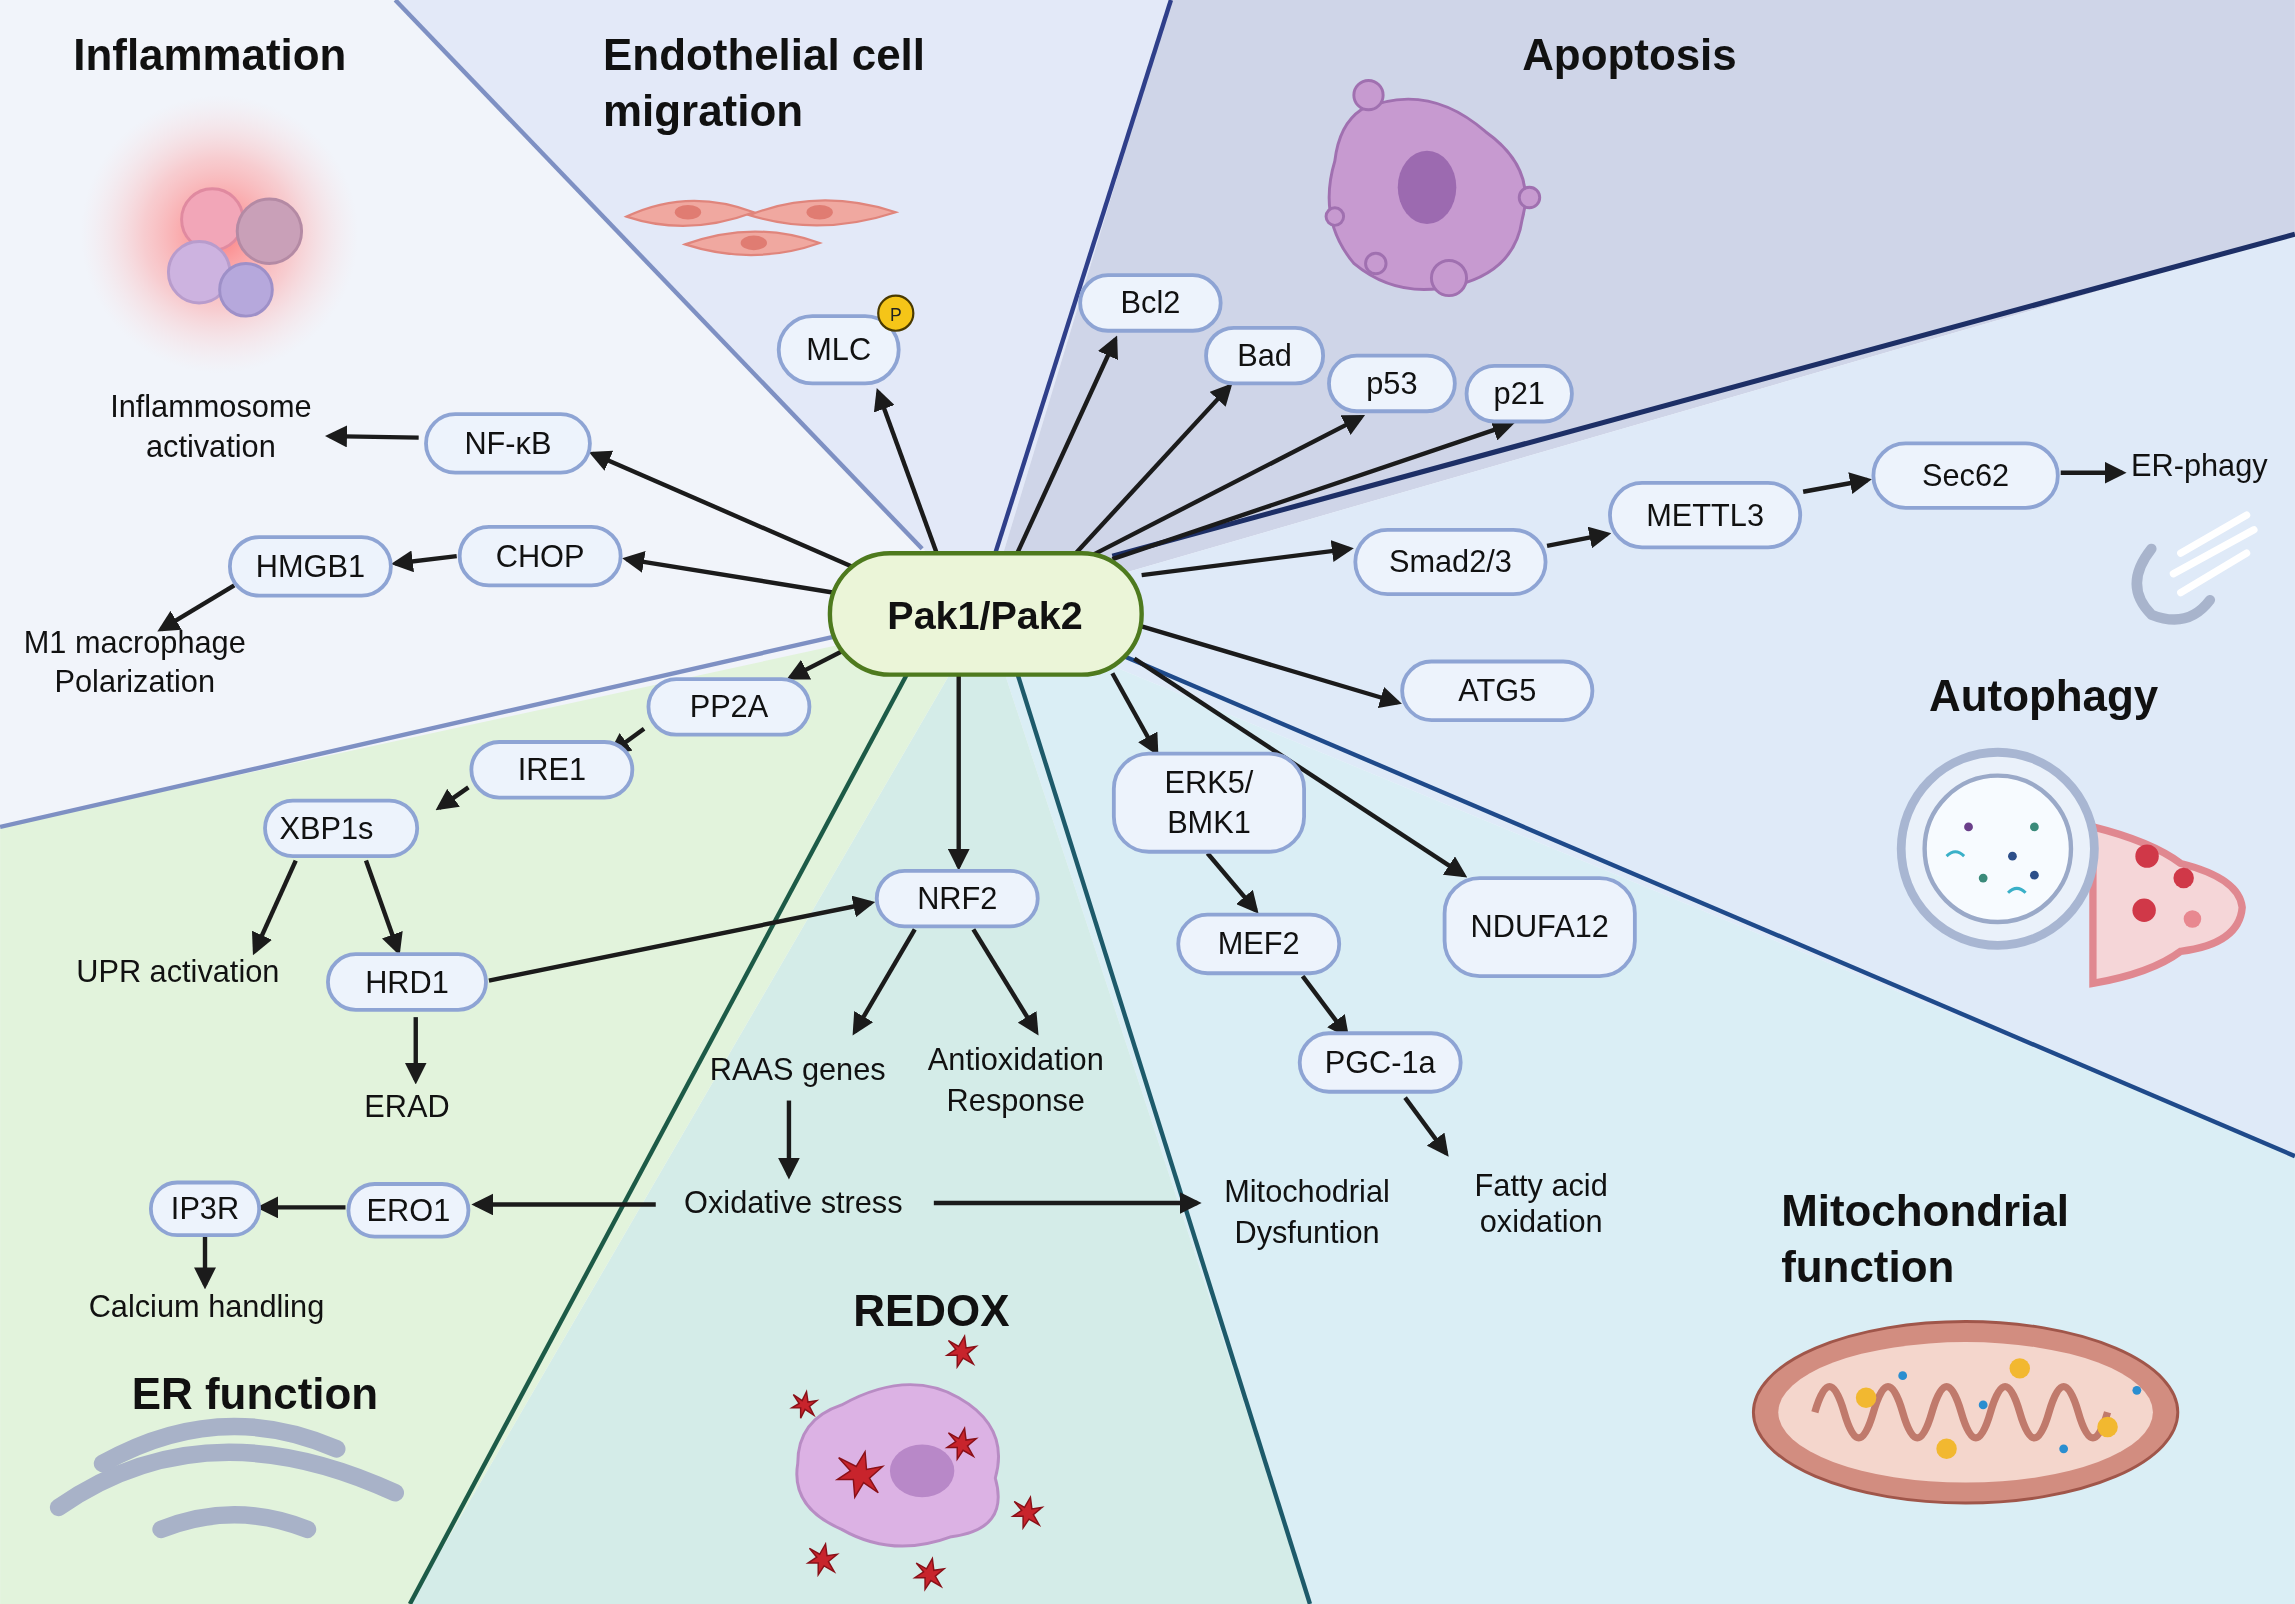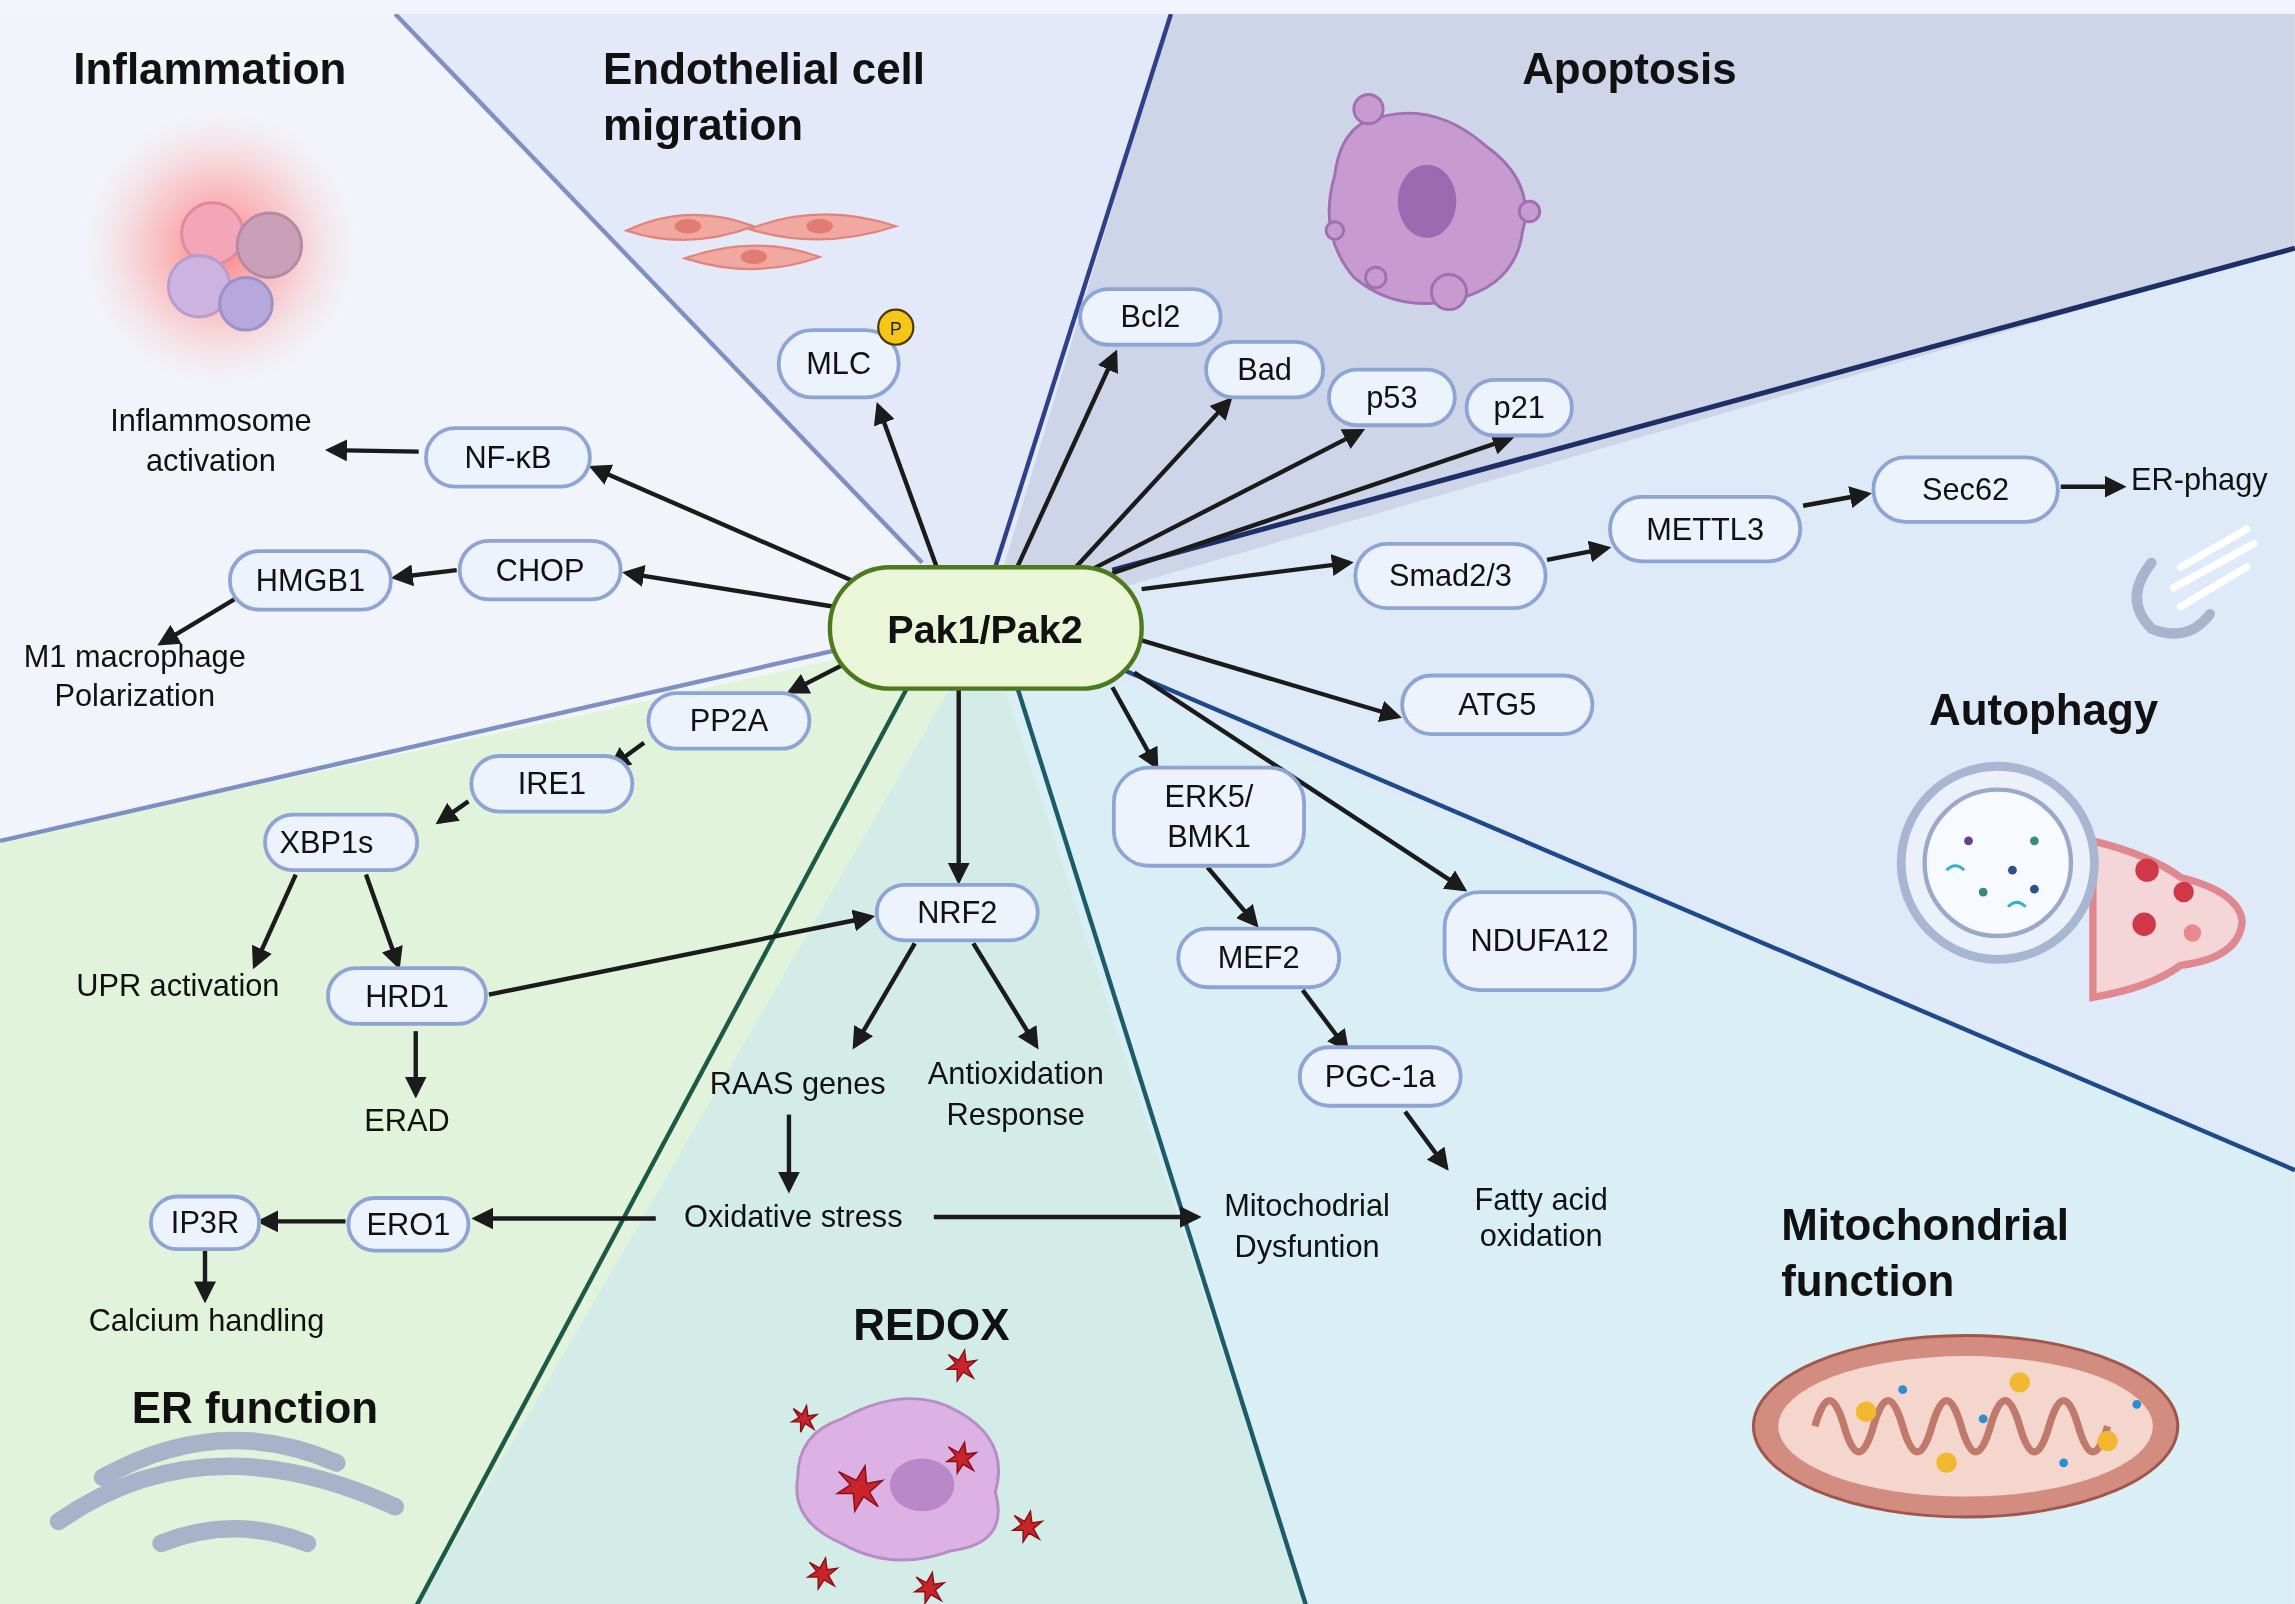--- a/index.html
+++ b/index.html
@@ -4,7 +4,7 @@
 <style>
   html, body { margin:0; padding:0; background:#f2f5fb; }
   body { width:2295px; height:1604px; overflow:hidden; font-family:"Liberation Sans", sans-serif; }
-  #stage { position:absolute; left:0; top:14px; width:2295px; height:1560px; }
+  #stage { position:absolute; left:0; top:0; width:2295px; height:1560px; }
   svg text { font-family:"Liberation Sans", sans-serif; }
   .title { font-weight:bold; font-size:30px; fill:#111; }
   .lbl { font-size:21px; fill:#111; }

